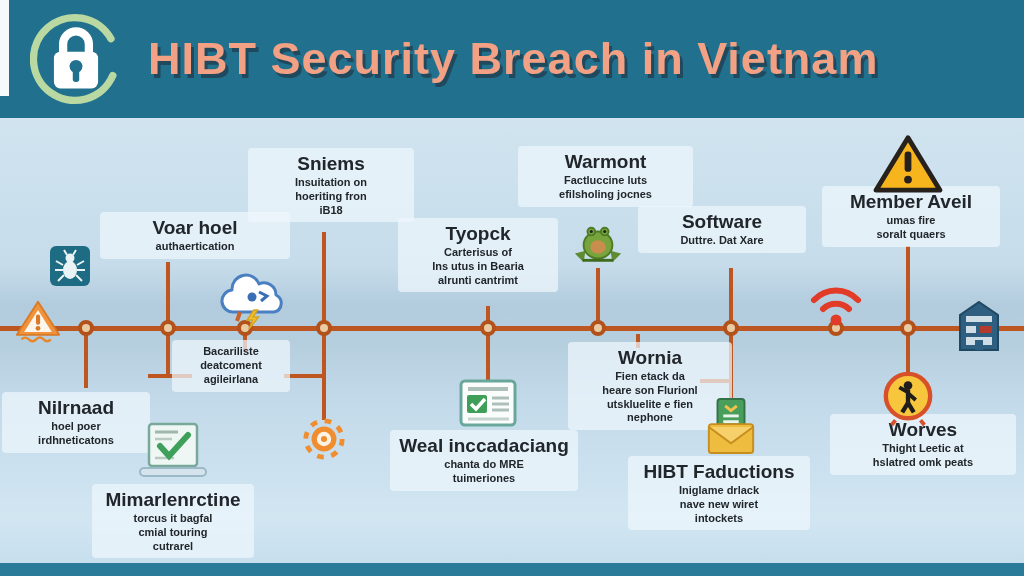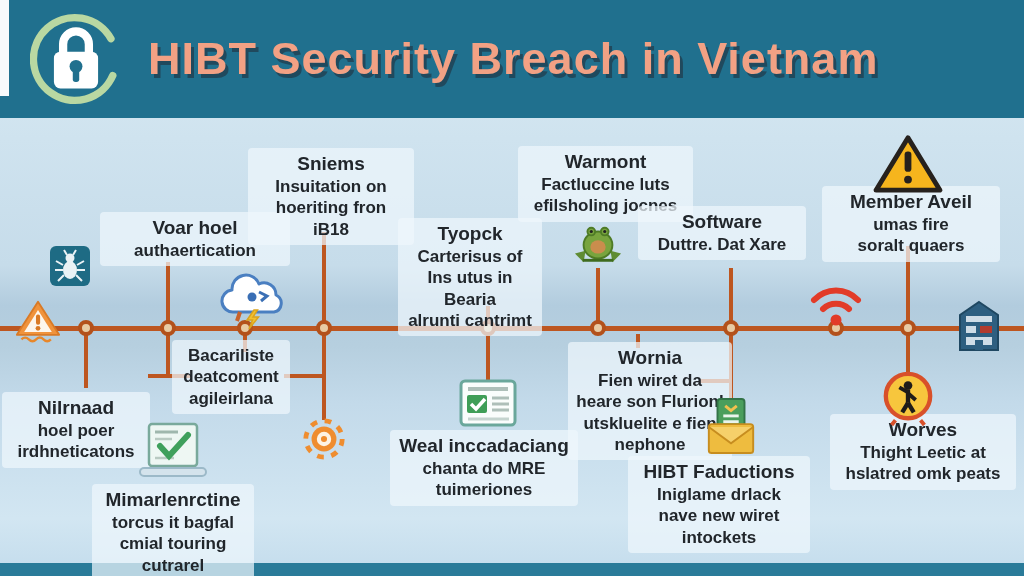--- a/index.html
+++ b/index.html
@@ -23,7 +23,7 @@
   .tblock{position:absolute;text-align:center;color:#21262b;z-index:4;
           background:rgba(238,246,252,.72);border-radius:4px;padding:5px 6px;box-sizing:border-box;}
   .tblock .h{font-weight:bold;font-size:19px;line-height:1.2;}
-  .tblock .l{font-weight:bold;font-size:17px;line-height:1.26;}
+  .tblock .l{font-weight:bold;font-size:11px;line-height:1.26;}
   .icon{position:absolute;z-index:5;line-height:0;}
   .footer{position:absolute;left:0;bottom:0;width:1024px;height:13px;background:#2a7b99;}
 </style>

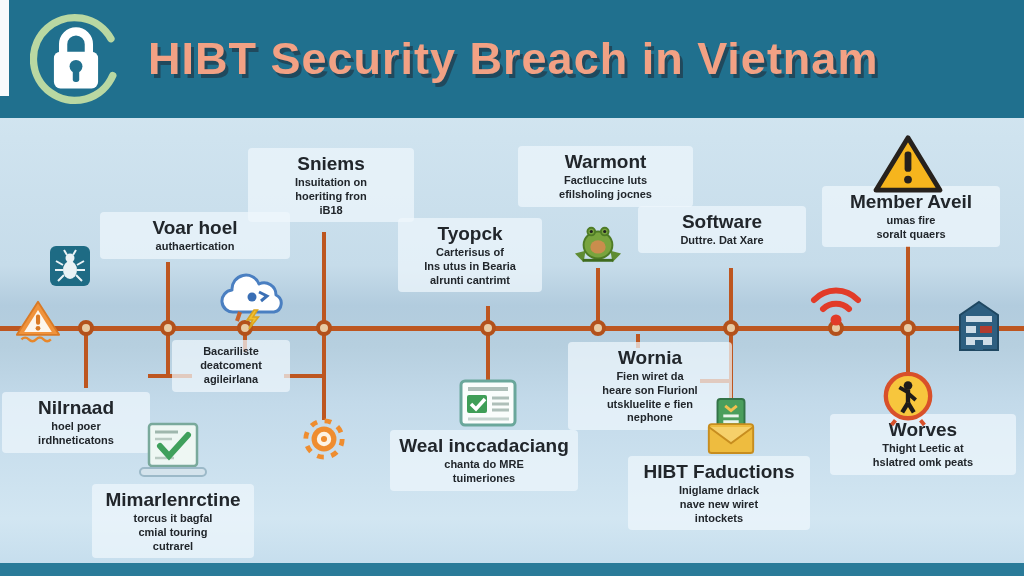--- a/index.html
+++ b/index.html
@@ -211,7 +211,7 @@
     <div class="l">iB18</div>
   </div>
 
-  <div class="tblock" style="left:398px;top:218px;width:144px">
+  <div class="tblock" style="left:398px;top:218px;width:160px">
     <div class="h">Tyopck</div>
     <div class="l">Carterisus of</div>
     <div class="l">Ins utus in Bearia</div>

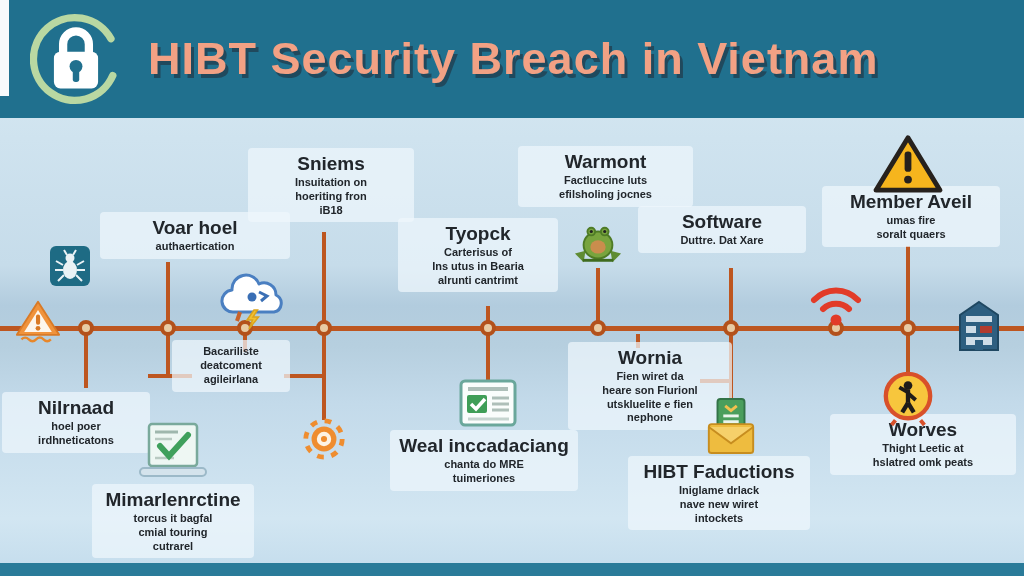--- a/index.html
+++ b/index.html
@@ -262,7 +262,7 @@
 
   <div class="tblock" style="left:568px;top:342px;width:164px">
     <div class="h">Wornia</div>
-    <div class="l">Fien wiret da</div>
+    <div class="l">Fien etack da</div>
     <div class="l">heare son Flurionl</div>
     <div class="l">utskluelite e fien</div>
     <div class="l">nephone</div>

